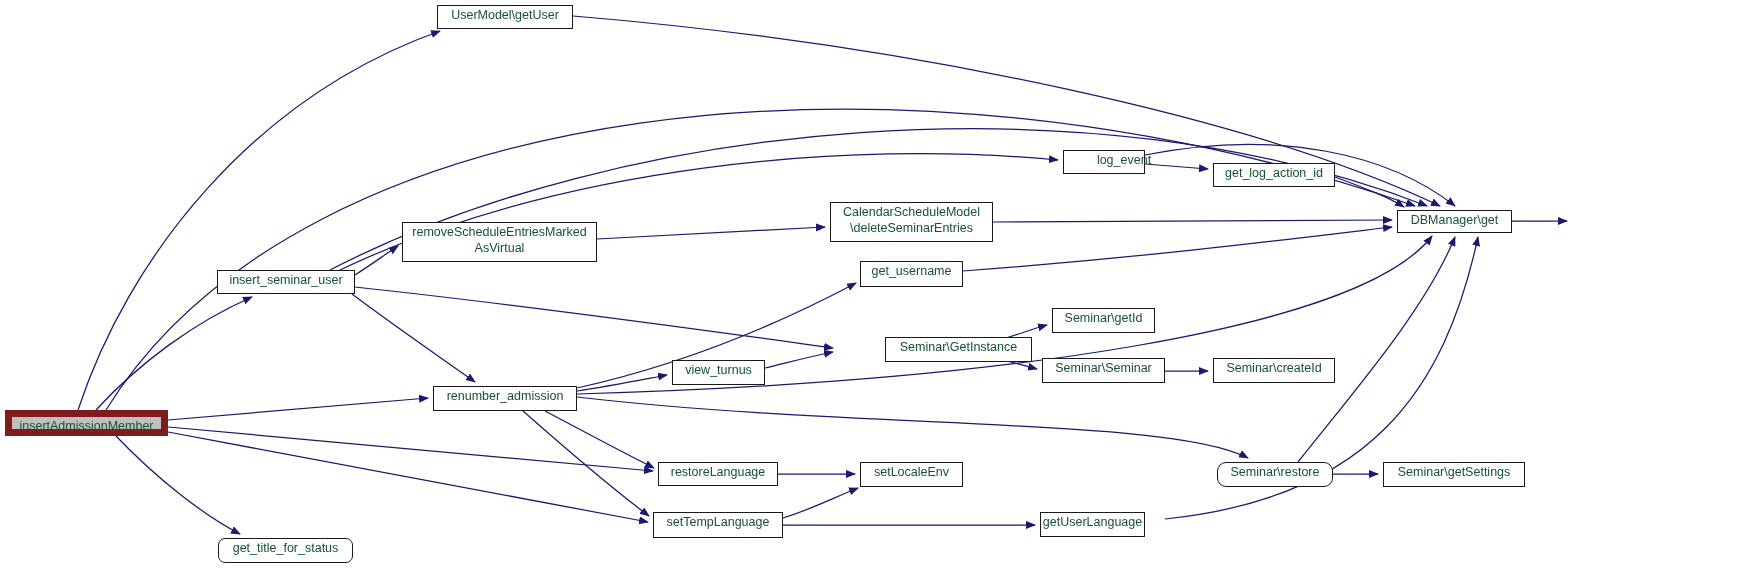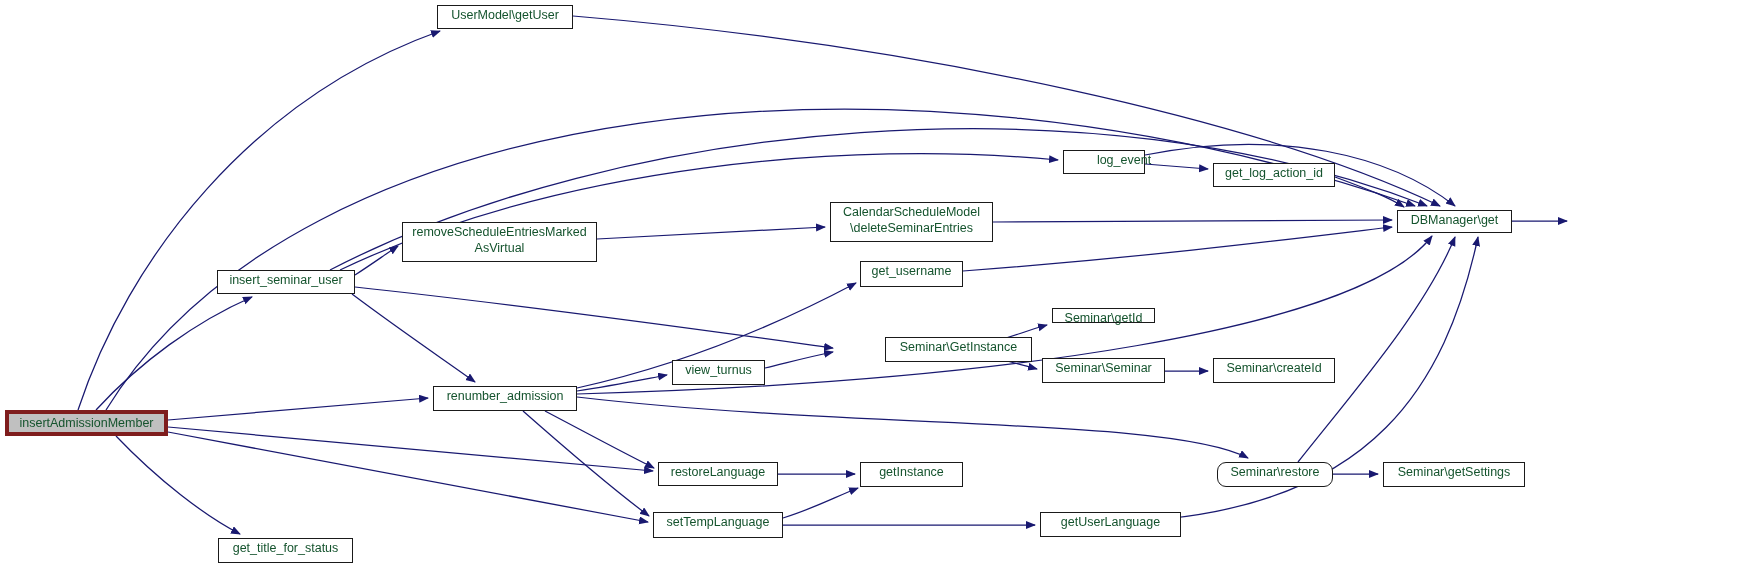--- a/index.html
+++ b/index.html
@@ -95,7 +95,7 @@
     <div class="node" style="left: 1397px; top: 210px; width: 115px; height: 23px;"><span>DBManager\get</span></div>
     <div class="node" style="left: 860px; top: 261px; width: 103px; height: 26px;"><span>get_username</span></div>
     <div class="node" style="left: 885px; top: 337px; width: 147px; height: 25px;"><span>Seminar\GetInstance</span></div>
-    <div class="node" style="left: 1052px; top: 308px; width: 103px; height: 15px;"><span>Seminar\getId</span></div>
+    <div class="node" style="left: 1052px; top: 308px; width: 103px; height: 25px;"><span>Seminar\getId</span></div>
     <div class="node" style="left: 1042px; top: 358px; width: 123px; height: 25px;"><span>Seminar\Seminar</span></div>
     <div class="node" style="left: 1213px; top: 358px; width: 122px; height: 25px;"><span>Seminar\createId</span></div>
     <div class="node" style="left: 672px; top: 360px; width: 93px; height: 25px;"><span>view_turnus</span></div>

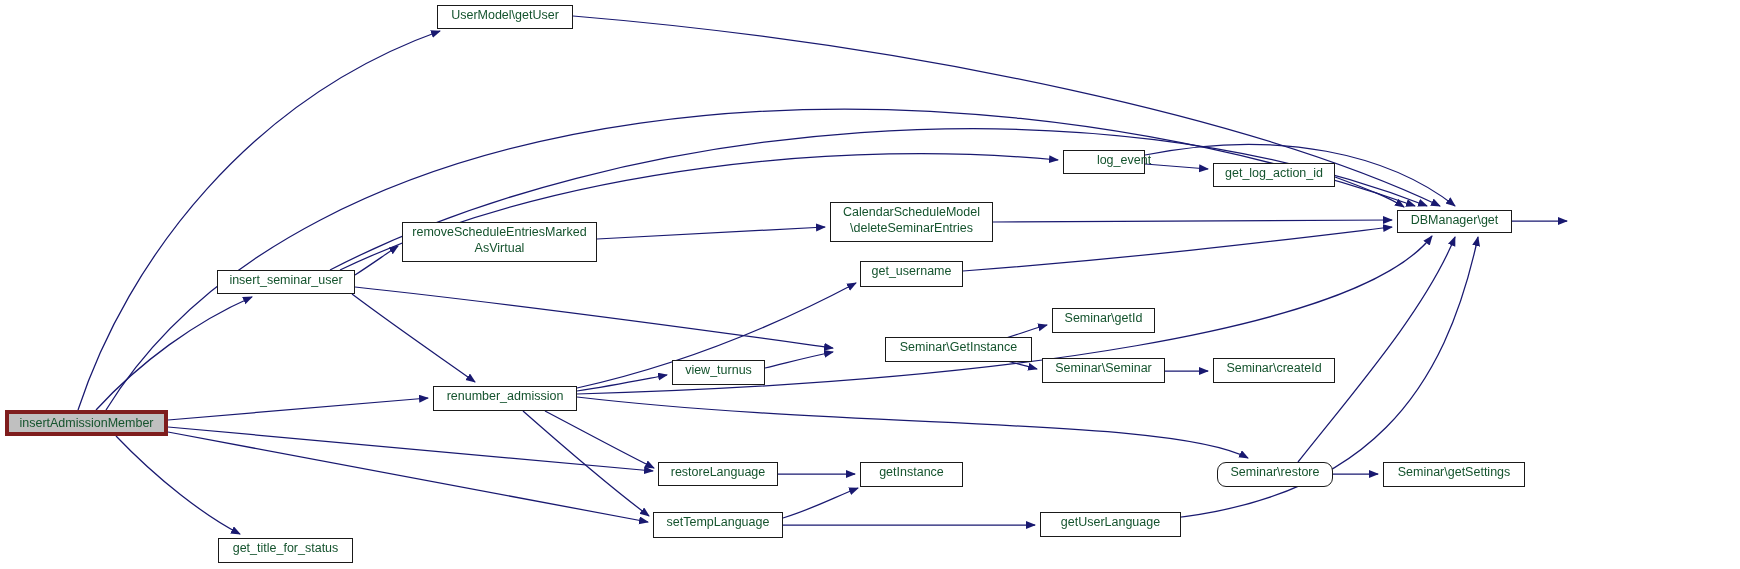--- a/index.html
+++ b/index.html
@@ -28,7 +28,7 @@
   }
   .node.root{
     background:#c0c0c0;
-    border:4px solid #7f1d1d;
+    border:7px solid #7f1d1d;
     cursor:default;
   }
   .edge{fill:none;stroke:#191970;stroke-width:1.25px;}

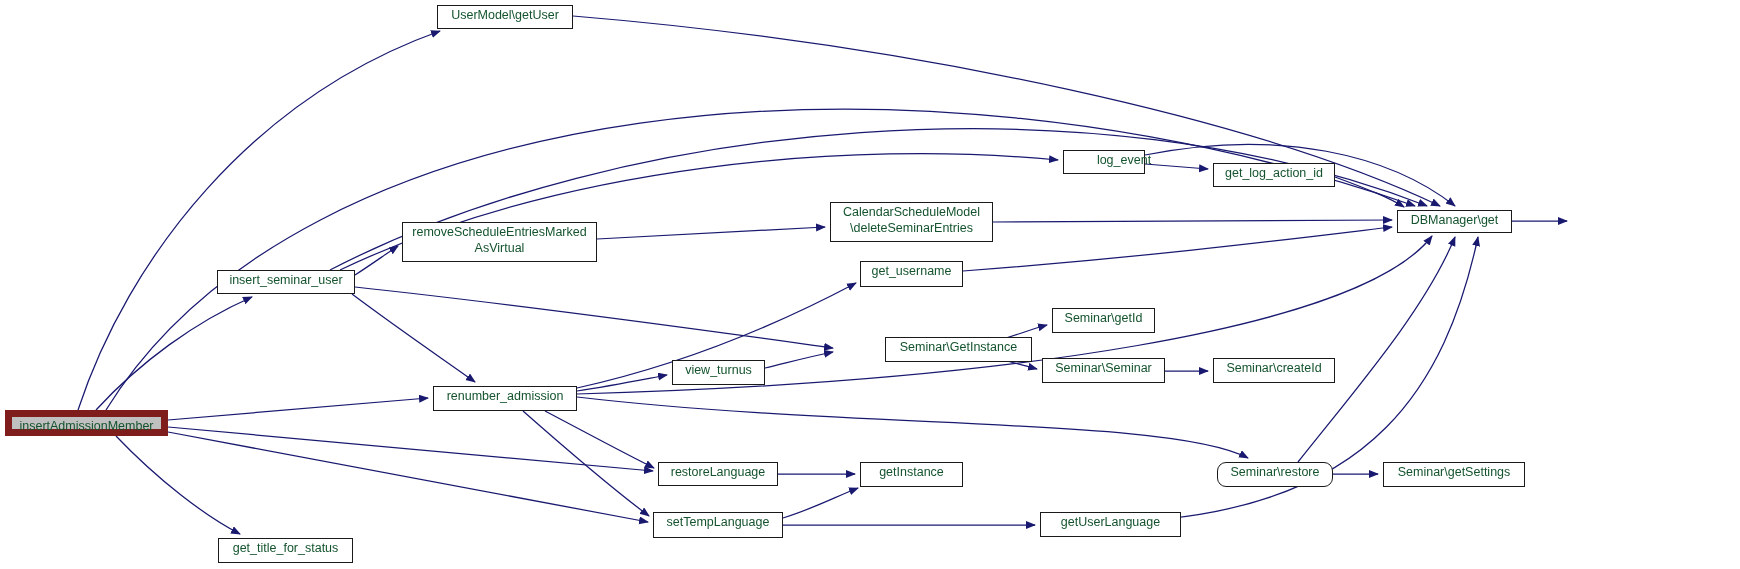--- a/index.html
+++ b/index.html
@@ -101,7 +101,7 @@
     <div class="node" style="left: 672px; top: 360px; width: 93px; height: 25px;"><span>view_turnus</span></div>
     <div class="node" style="left: 433px; top: 386px; width: 144px; height: 25px;"><span>renumber_admission</span></div>
     <div class="node" style="left: 658px; top: 462px; width: 120px; height: 24px;"><span>restoreLanguage</span></div>
-    <div class="node" style="left: 860px; top: 462px; width: 103px; height: 25px;"><span>getInstance</span></div>
+    <div class="node" style="left: 860px; top: 462px; width: 103px; height: 25px;"><span>setLocaleEnv</span></div>
     <div class="node" style="left: 653px; top: 512px; width: 130px; height: 26px;"><span>setTempLanguage</span></div>
     <div class="node" style="left: 1040px; top: 512px; width: 141px; height: 25px;"><span>getUserLanguage</span></div>
     <div class="node" style="left: 1217px; top: 462px; width: 116px; height: 25px; border-radius: 9px;"><span>Seminar\restore</span></div>

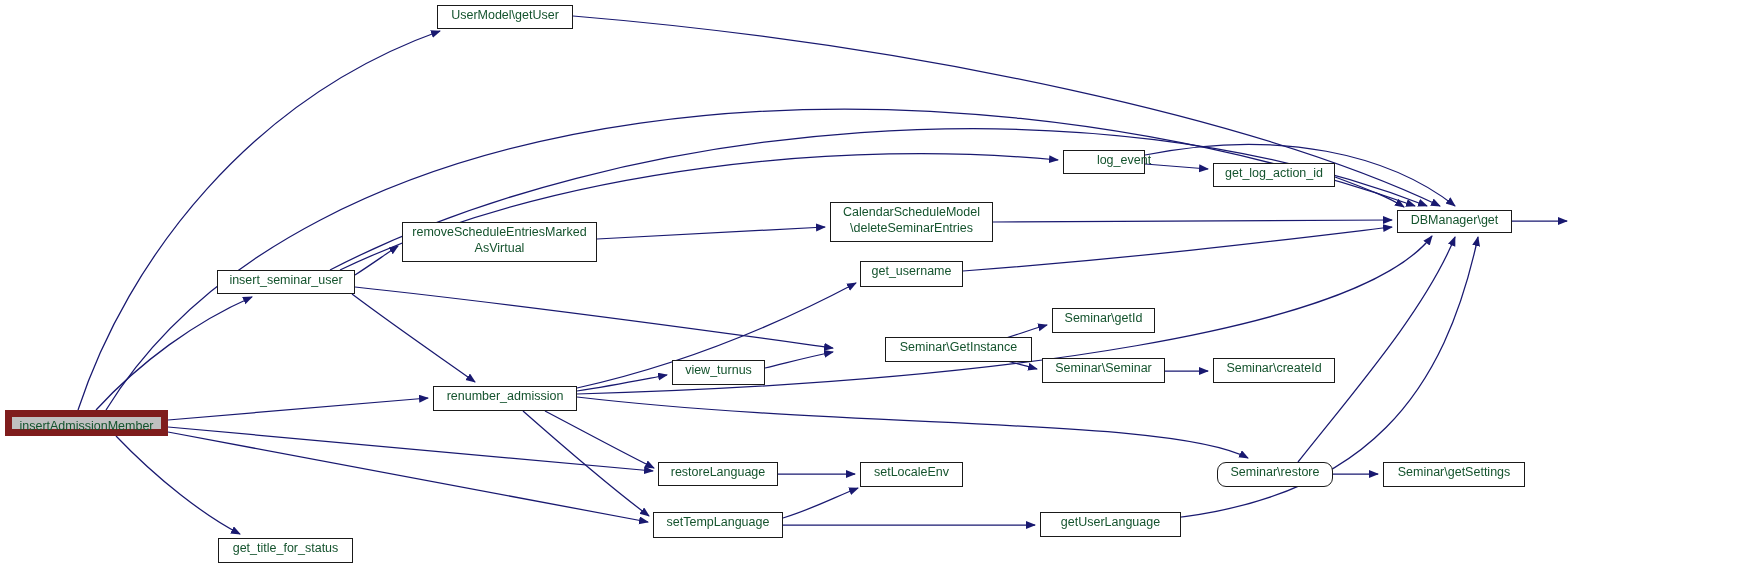--- a/index.html
+++ b/index.html
@@ -103,7 +103,7 @@
     <div class="node" style="left: 658px; top: 462px; width: 120px; height: 24px;"><span>restoreLanguage</span></div>
     <div class="node" style="left: 860px; top: 462px; width: 103px; height: 25px;"><span>setLocaleEnv</span></div>
     <div class="node" style="left: 653px; top: 512px; width: 130px; height: 26px;"><span>setTempLanguage</span></div>
-    <div class="node" style="left: 1040px; top: 512px; width: 141px; height: 25px;"><span>getUserLanguage</span></div>
+    <div class="node" style="left: 1040px; top: 512px; width: 105px; height: 25px;"><span>getUserLanguage</span></div>
     <div class="node" style="left: 1217px; top: 462px; width: 116px; height: 25px; border-radius: 9px;"><span>Seminar\restore</span></div>
     <div class="node" style="left: 1383px; top: 462px; width: 142px; height: 25px;"><span>Seminar\getSettings</span></div>
     <div class="node" style="left: 218px; top: 538px; width: 135px; height: 25px;"><span>get_title_for_status</span></div>

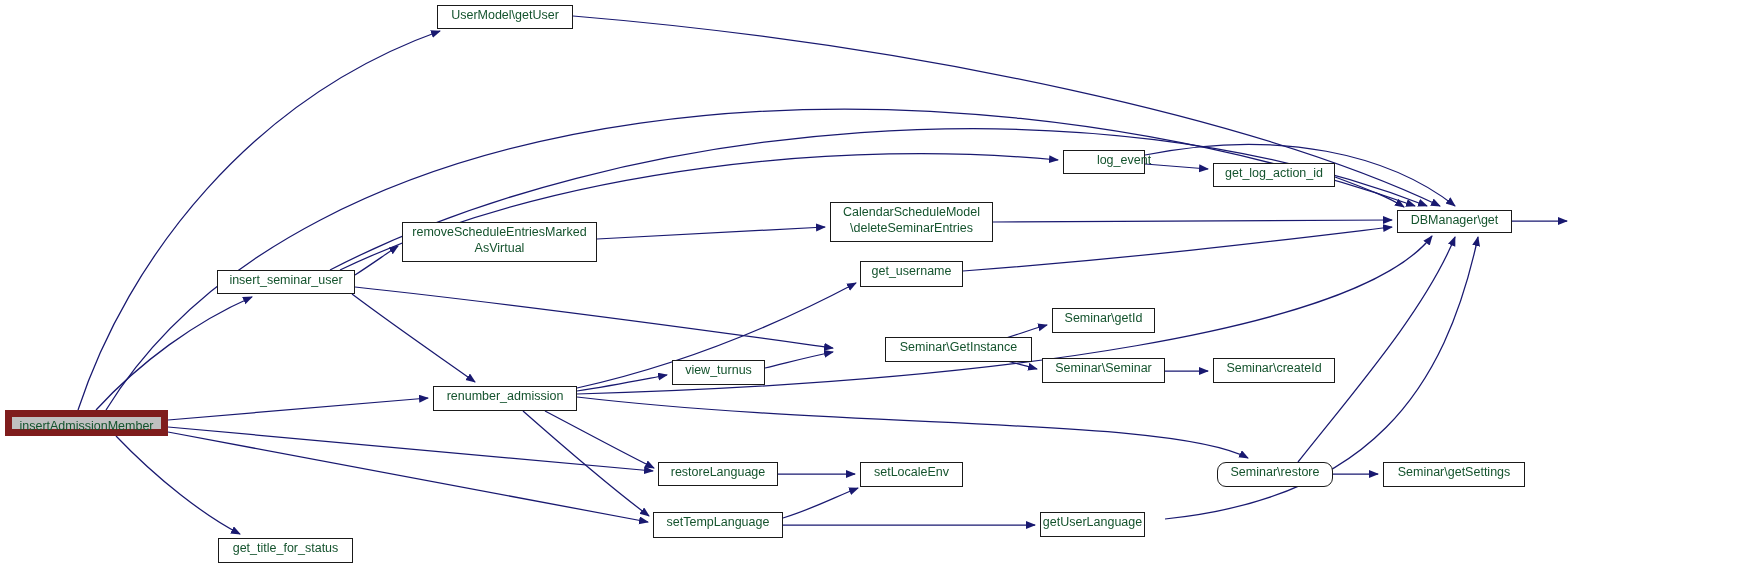--- a/index.html
+++ b/index.html
@@ -106,7 +106,7 @@
     <div class="node" style="left: 1040px; top: 512px; width: 105px; height: 25px;"><span>getUserLanguage</span></div>
     <div class="node" style="left: 1217px; top: 462px; width: 116px; height: 25px; border-radius: 9px;"><span>Seminar\restore</span></div>
     <div class="node" style="left: 1383px; top: 462px; width: 142px; height: 25px;"><span>Seminar\getSettings</span></div>
-    <div class="node" style="left: 218px; top: 538px; width: 135px; height: 25px;"><span>get_title_for_status</span></div>
+    <div class="node" style="left: 218px; top: 538px; width: 135px; height: 25px; border-radius: 7px;"><span>get_title_for_status</span></div>
   </div>
 
 </body></html>

